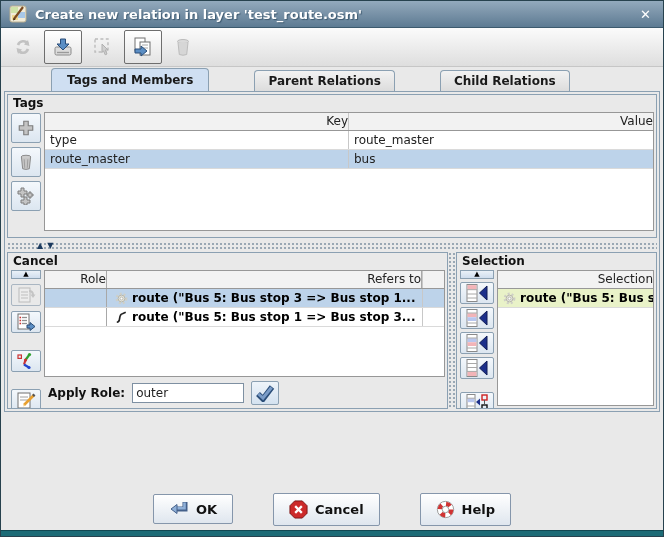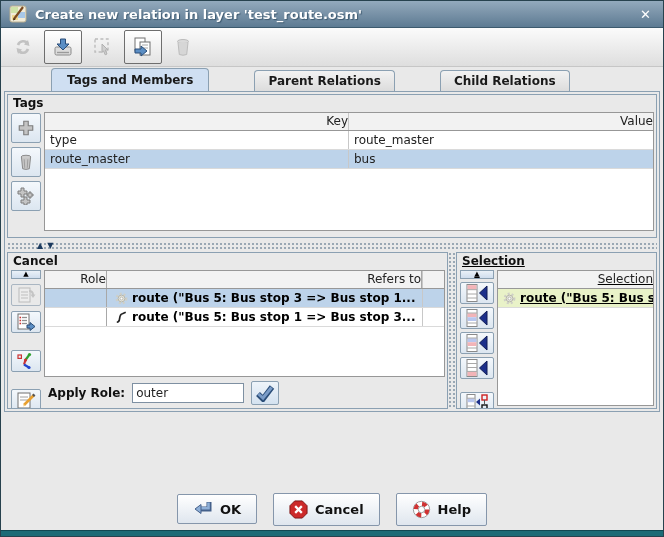--- a/index.html
+++ b/index.html
@@ -88,7 +88,7 @@
 
   .members-panel { width:441px; display:flex; flex-direction:column; }
   .members-body { flex:1; display:flex; padding:0 2px 2px 2px; gap:2px; overflow:hidden; }
-  .selection-panel { flex:1; display:flex; flex-direction:column; overflow:hidden;text-decoration:underline; }
+  .selection-panel { flex:1; display:flex; flex-direction:column; overflow:hidden; }
   .selection-body { flex:1; display:flex; padding:0 2px 2px 2px; gap:2px; overflow:hidden; }
 
   .tool-col { display:flex; flex-direction:column; align-items:center; gap:5px; }

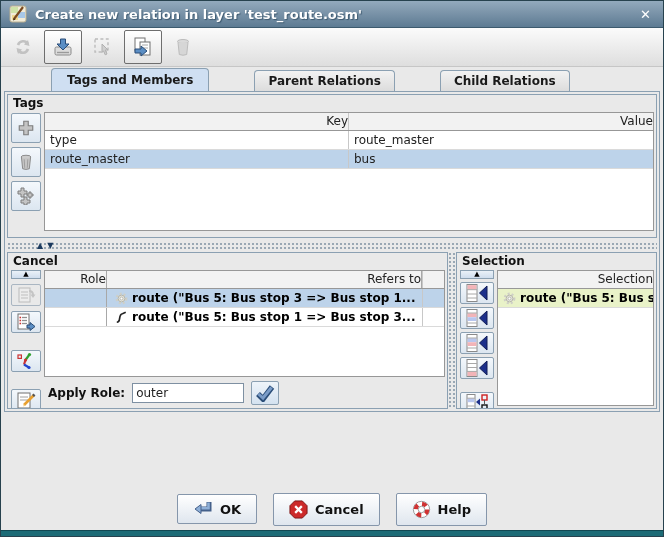--- a/index.html
+++ b/index.html
@@ -117,7 +117,7 @@
   
   .footer {
     position:absolute; left:0; right:0; top:485px; height:46px;
-    background:#e9e9e9; display:flex; align-items:center; justify-content:center; gap:16px;
+    background:#e9e9e9; display:flex; align-items:center; justify-content:center; gap:40px;
   }
   .f-btn {
     display:flex; align-items:center; gap:7px;

